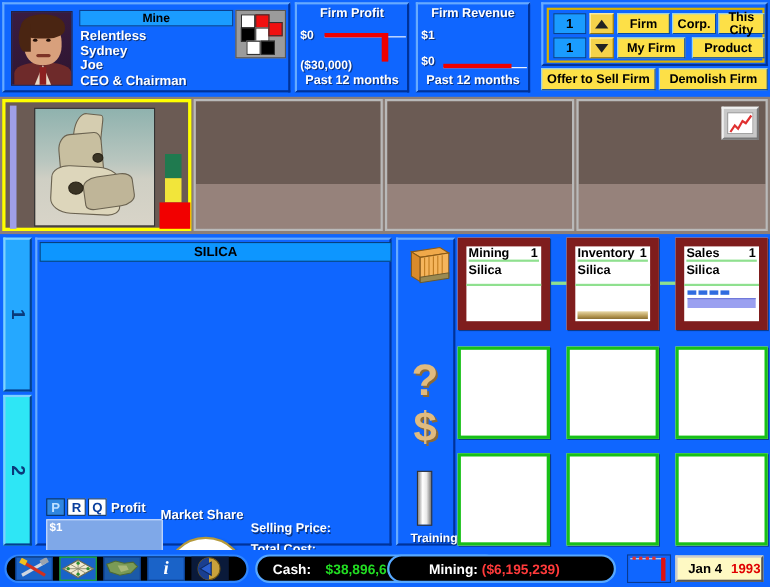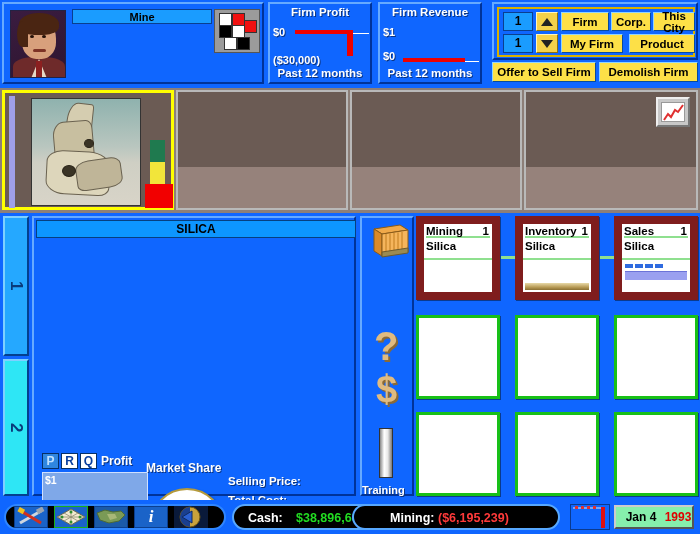--- a/index.html
+++ b/index.html
@@ -256,6 +256,12 @@
         <div class="face-mouth"></div>
       </div>
       <div class="name-badge">Mine</div>
+      <div class="ceo-lines">
+        <div>Relentless</div>
+        <div>Sydney</div>
+        <div>Joe</div>
+        <div>CEO &amp; Chairman</div>
+      </div>
       <div class="logo-box">
         <div class="cube w" style="left:4px;  top:3px;"></div>
         <div class="cube r" style="left:17px; top:3px;"></div>

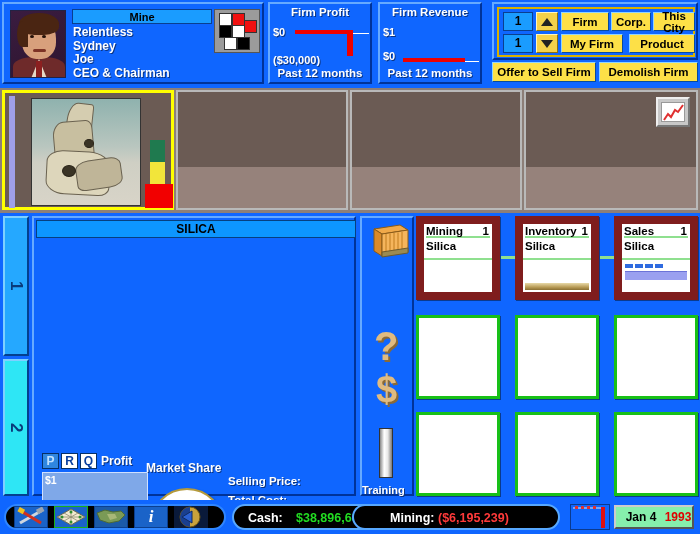--- a/index.html
+++ b/index.html
@@ -192,7 +192,7 @@
     background: linear-gradient(90deg,#888 0%, #fff 35%, #e8e8e8 65%, #777 100%);
     border:1px solid #333;
   }
-  .training-lbl { position:absolute; left:0; top:266px; width:54px; text-align:left; color:#fff; font-size:11px; font-weight:bold; text-shadow:1px 1px 0 #0a3380;}
+  .training-lbl { position:absolute; left:0; top:266px; width:54px; text-align:right; color:#fff; font-size:11px; font-weight:bold; text-shadow:1px 1px 0 #0a3380;}
 
   
   .grid { position:absolute; left:416px; top:3px; width:282px; height:280px; }

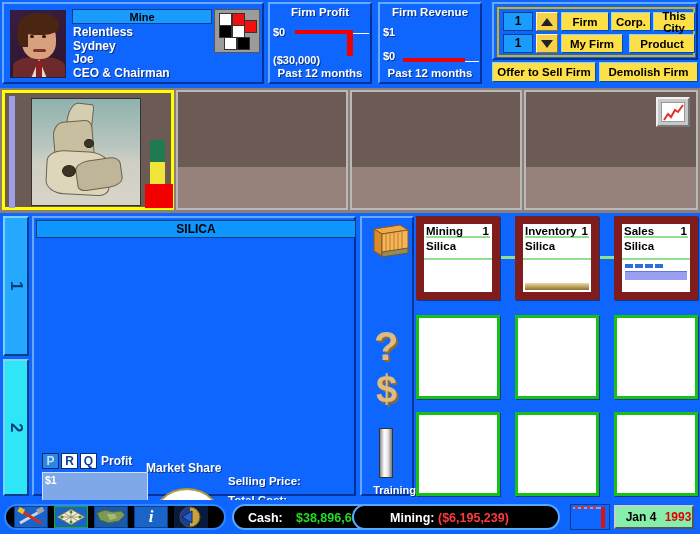--- a/index.html
+++ b/index.html
@@ -229,7 +229,7 @@
   .profit-pill { position:absolute; left:352px; top:4px; width:208px; height:26px; background:#000; border-radius:13px; border:2px solid #57a8ff;}
   .pill-txt { position:absolute; top:5px; font-size:12.5px; font-weight:bold; }
   .date-box {
-    position:absolute; left:614px; top:5px; width:80px; height:24px; background:#86efac;
+    position:absolute; left:614px; top:5px; width:80px; height:24px; background:#fef9c3;
     border-top:2px solid #ccc;border-left:2px solid #ccc;border-right:2px solid #555;border-bottom:2px solid #555;
   }
   .date-d { position:absolute; left:3px; top:3px; width:44px; text-align:center; color:#000; font-size:12px; font-weight:bold; }

